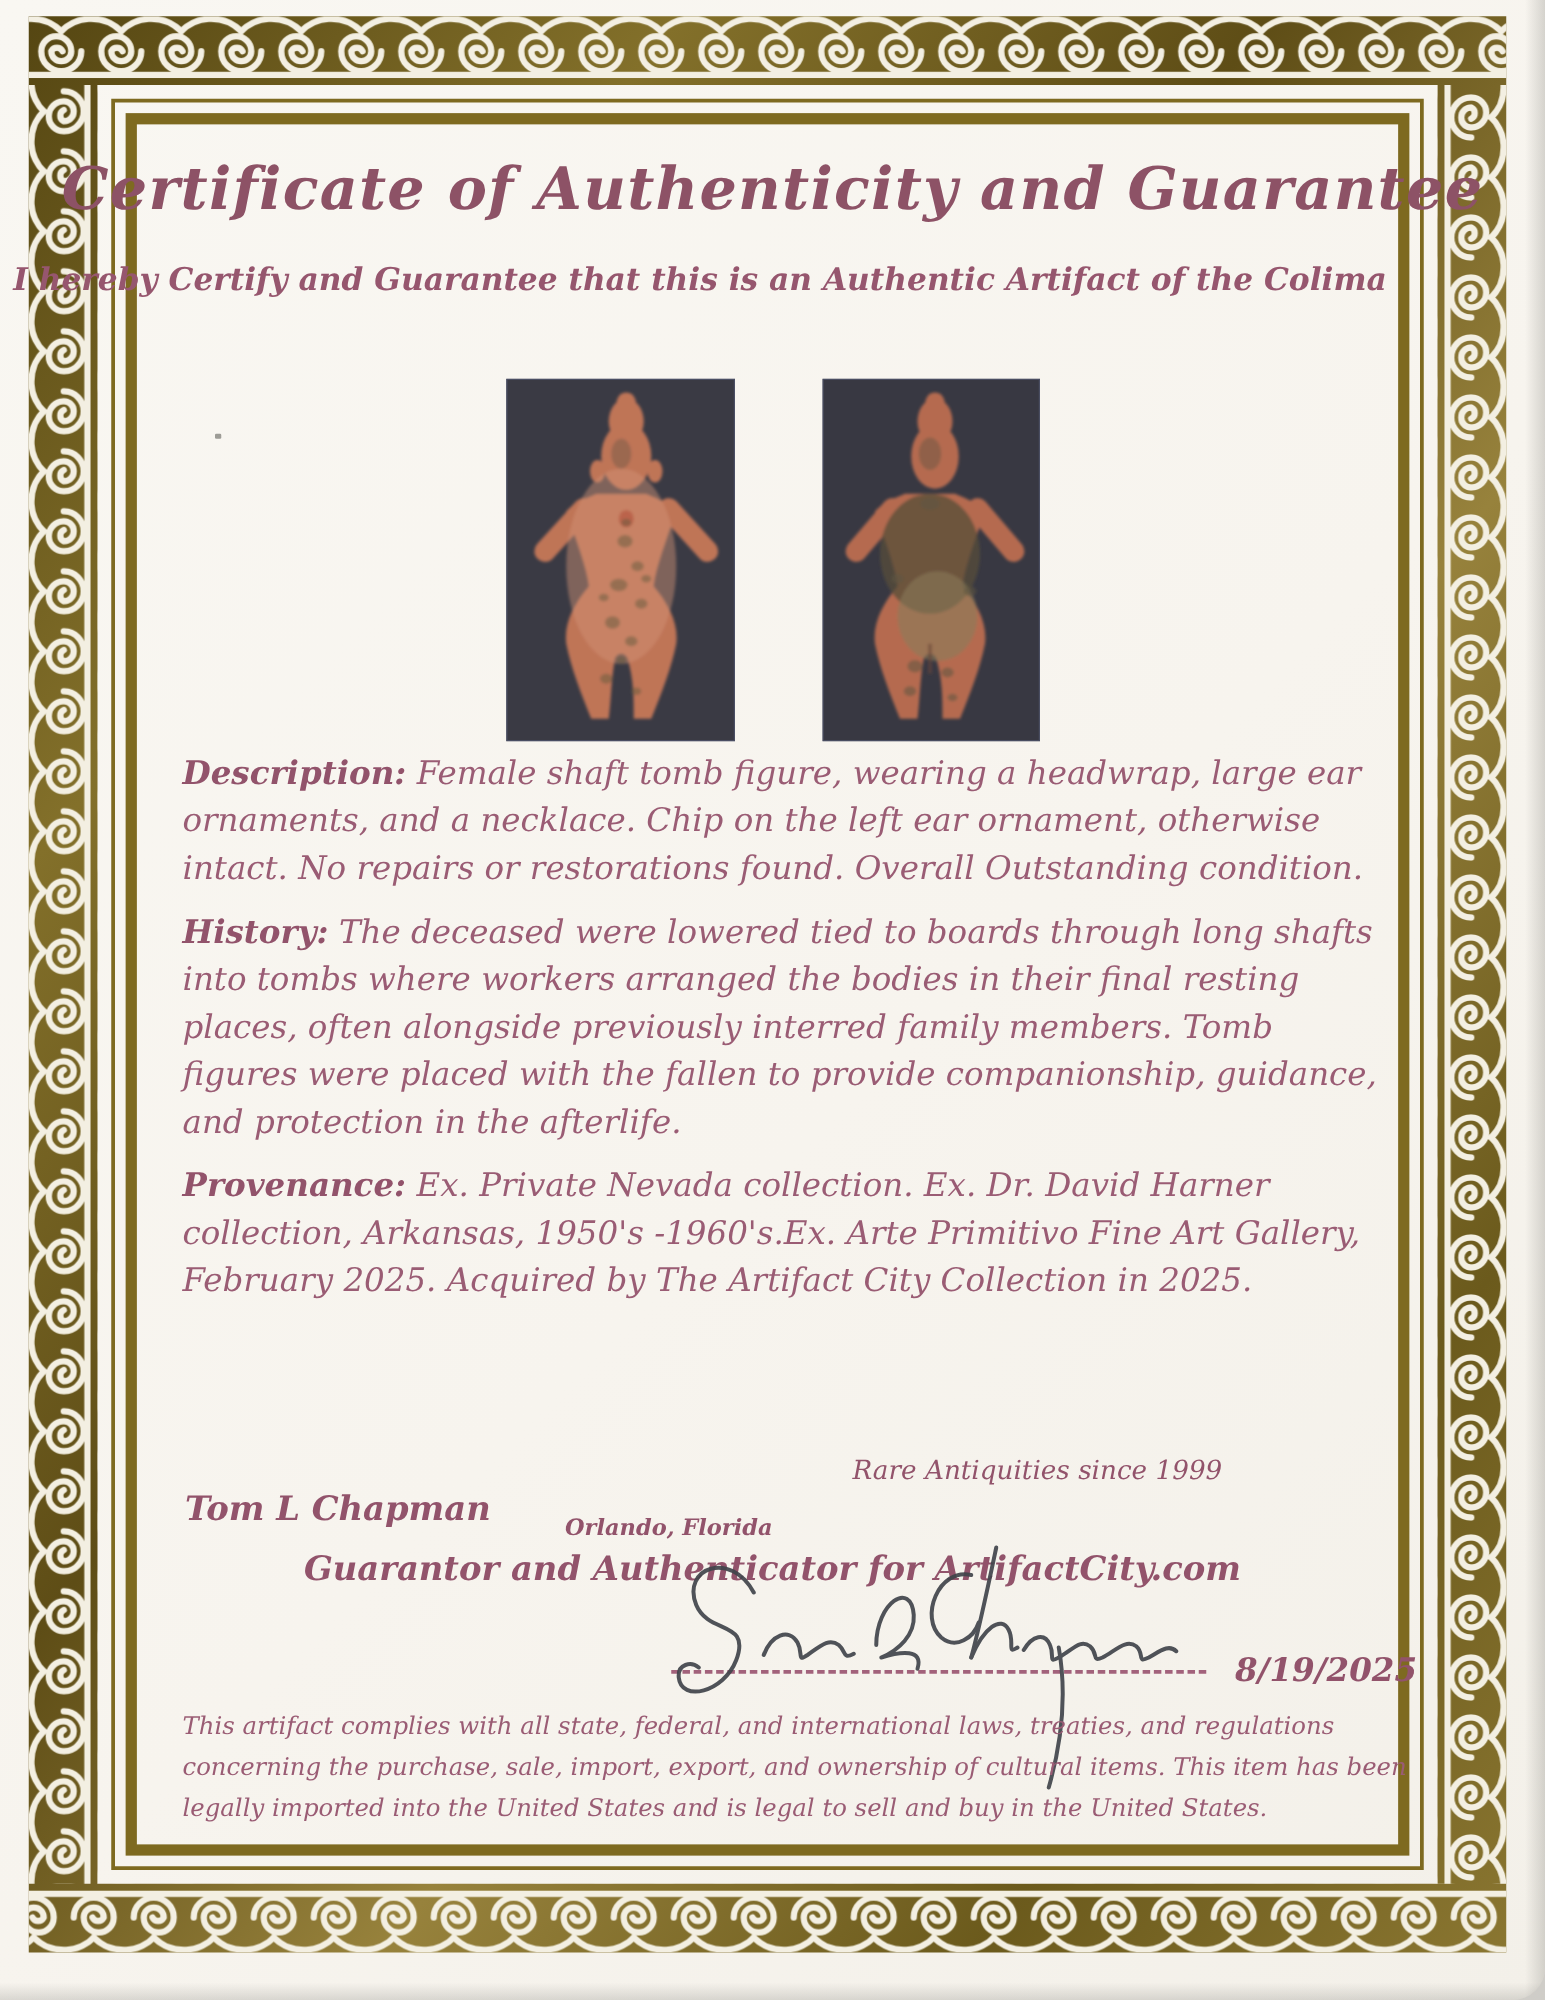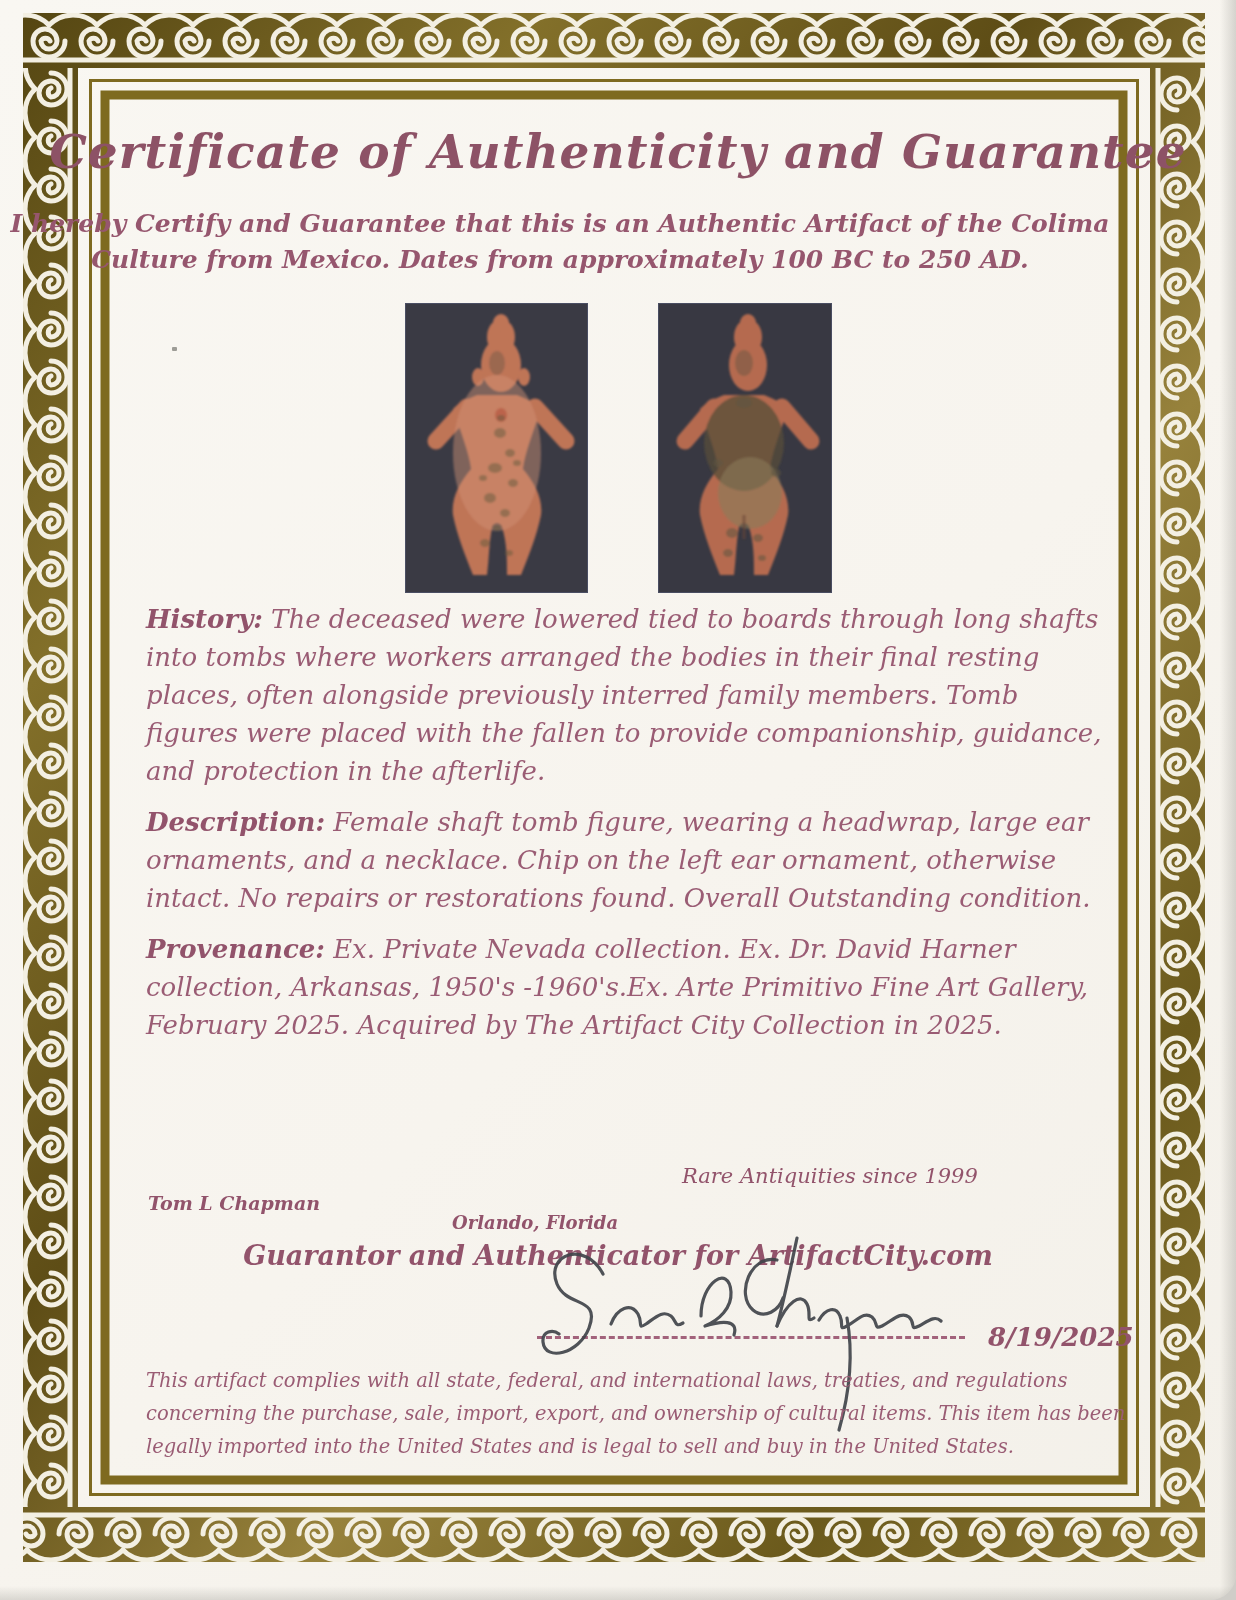--- a/index.html
+++ b/index.html
@@ -100,7 +100,6 @@
 
   <div class="abs intro">
     <div>I hereby Certify and Guarantee that this is an Authentic Artifact of the Colima</div>
-    <div>Culture from Mexico. Dates from approximately 100 BC to 250 AD.</div>
   </div>
 
   <div class="abs photos">

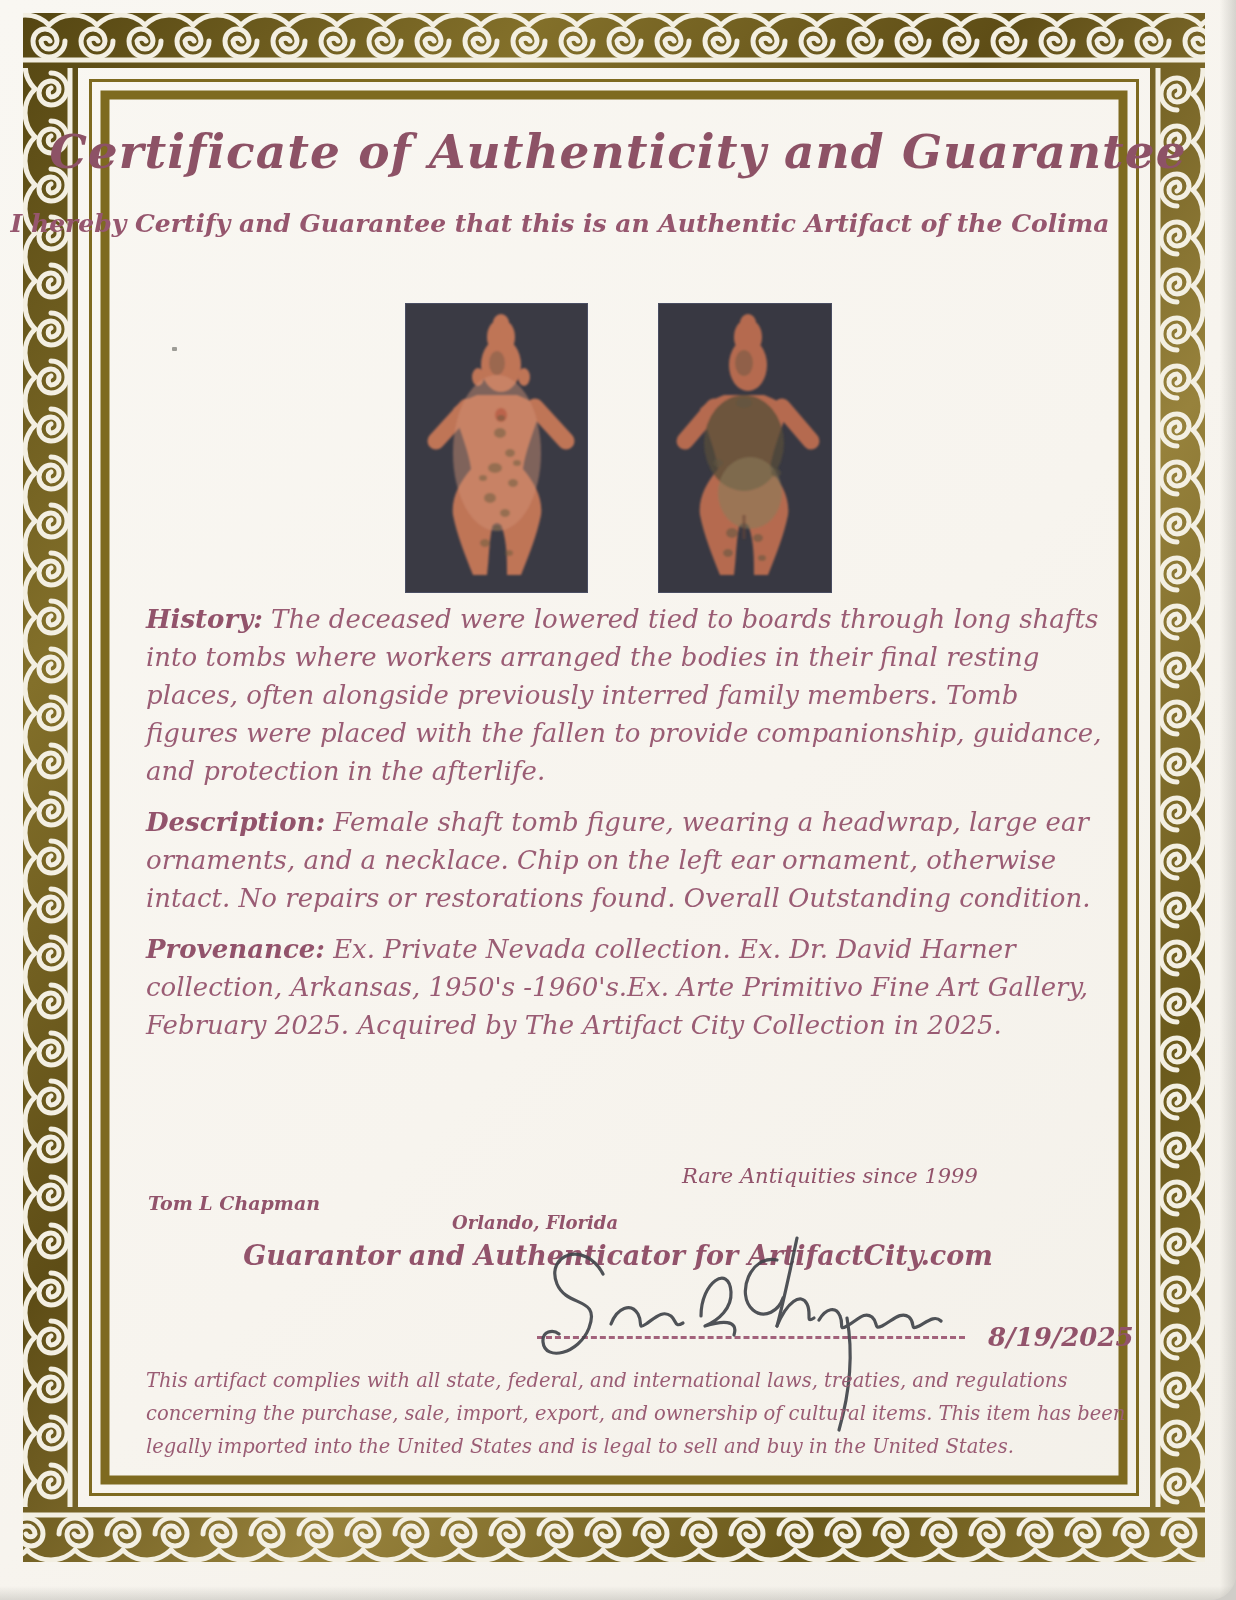--- a/index.html
+++ b/index.html
@@ -188,8 +188,8 @@
   </div>
 
   <div class="abs sections">
+    <div class="section"><span class="sec-label">Description:</span><span> Female shaft tomb figure, wearing a headwrap, large ear ornaments, and a necklace. Chip on the left ear ornament, otherwise intact. No repairs or restorations found. Overall Outstanding condition.</span></div>
     <div class="section"><span class="sec-label">History:</span><span> The deceased were lowered tied to boards through long shafts into tombs where workers arranged the bodies in their final resting places, often alongside previously interred family members. Tomb figures were placed with the fallen to provide companionship, guidance, and protection in the afterlife.</span></div>
-    <div class="section"><span class="sec-label">Description:</span><span> Female shaft tomb figure, wearing a headwrap, large ear ornaments, and a necklace. Chip on the left ear ornament, otherwise intact. No repairs or restorations found. Overall Outstanding condition.</span></div>
     <div class="section"><span class="sec-label">Provenance:</span><span> Ex. Private Nevada collection. Ex. Dr. David Harner collection, Arkansas, 1950's -1960's.Ex. Arte Primitivo Fine Art Gallery, February 2025. Acquired by The Artifact City Collection in 2025.</span></div>
   </div>
 

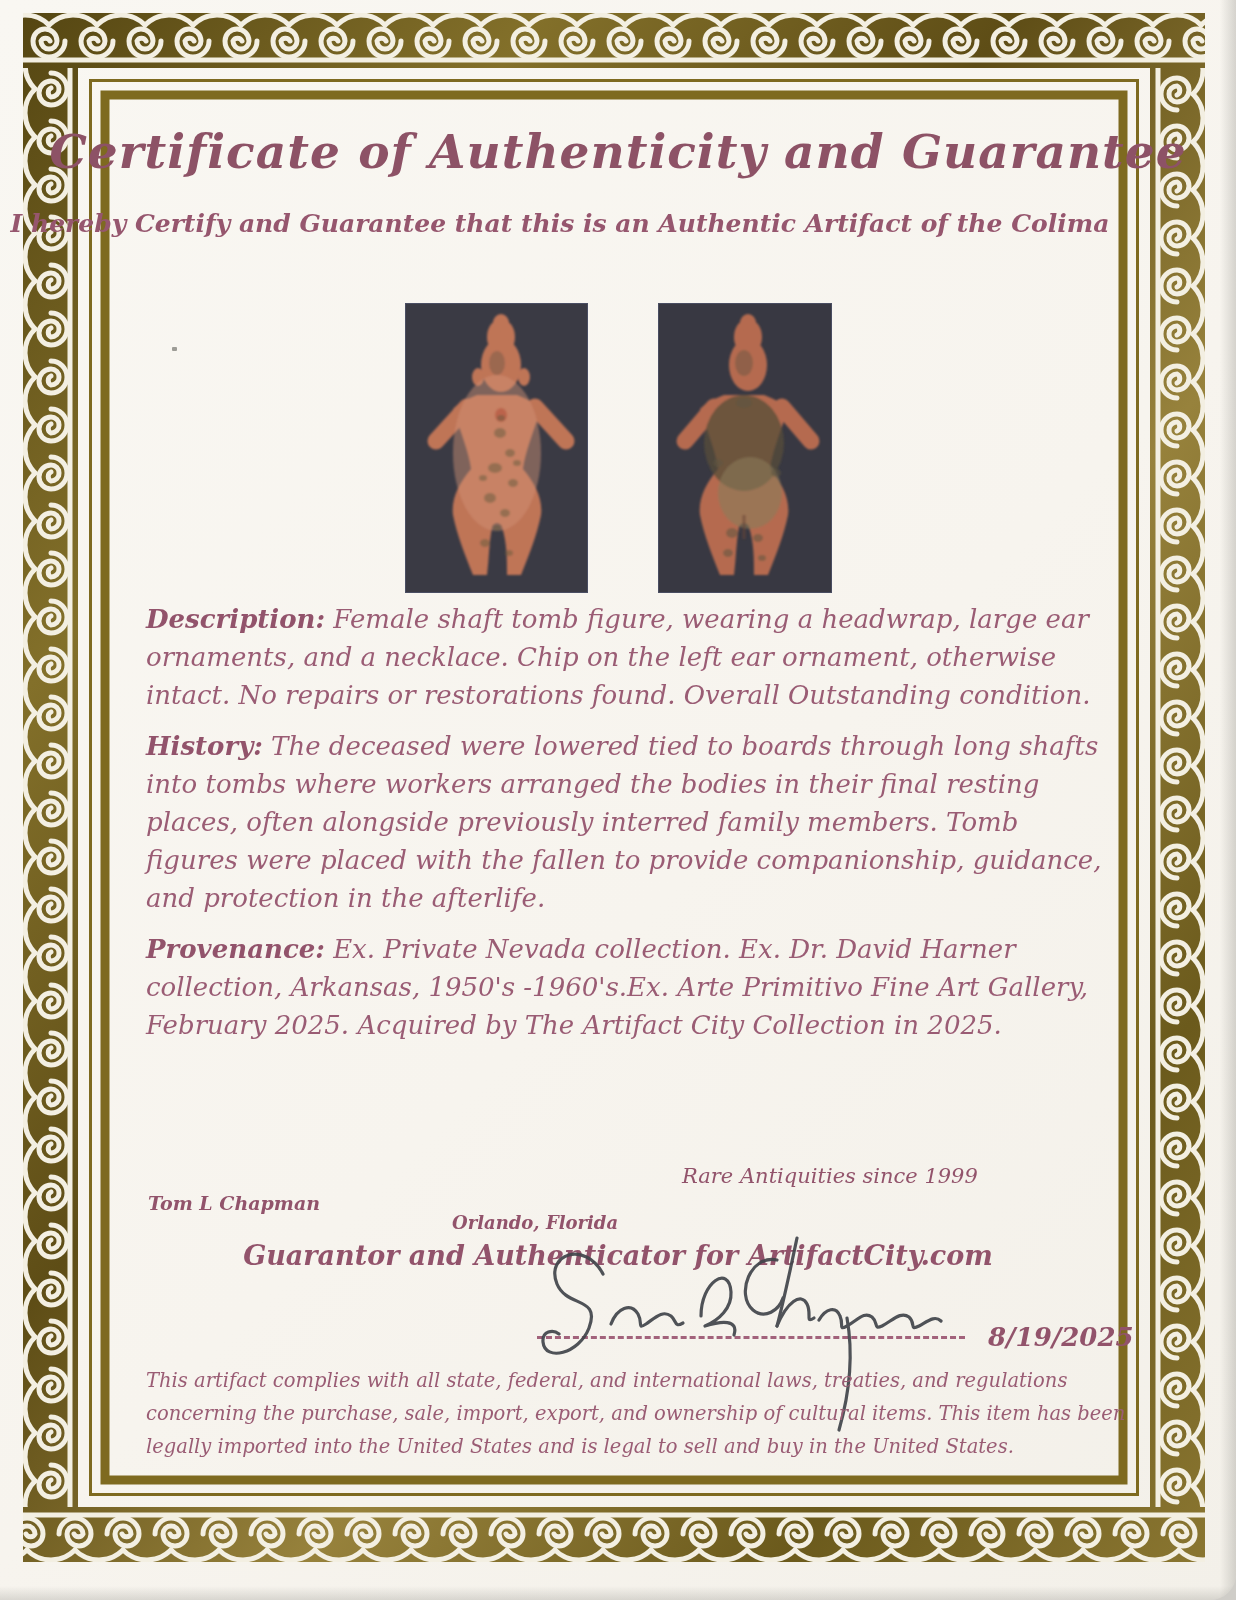--- a/index.html
+++ b/index.html
@@ -30,7 +30,7 @@
   }
   .section + .section{margin-top:13px;}
   .sec-label{font-weight:bold;color:#92536b;}
-  .footer-name{left:148px;top:1192px;font-size:19px;font-weight:bold;font-style:italic;color:#92536b;}
+  .footer-name{left:148px;top:1192px;font-size:27px;font-weight:bold;font-style:italic;color:#92536b;}
   .footer-loc{left:452px;top:1212px;font-size:18px;font-weight:bold;font-style:italic;color:#92536b;}
   .footer-tag{left:682px;top:1164px;font-size:21px;font-weight:normal;font-style:italic;color:#92536b;}
   .guarantor{

